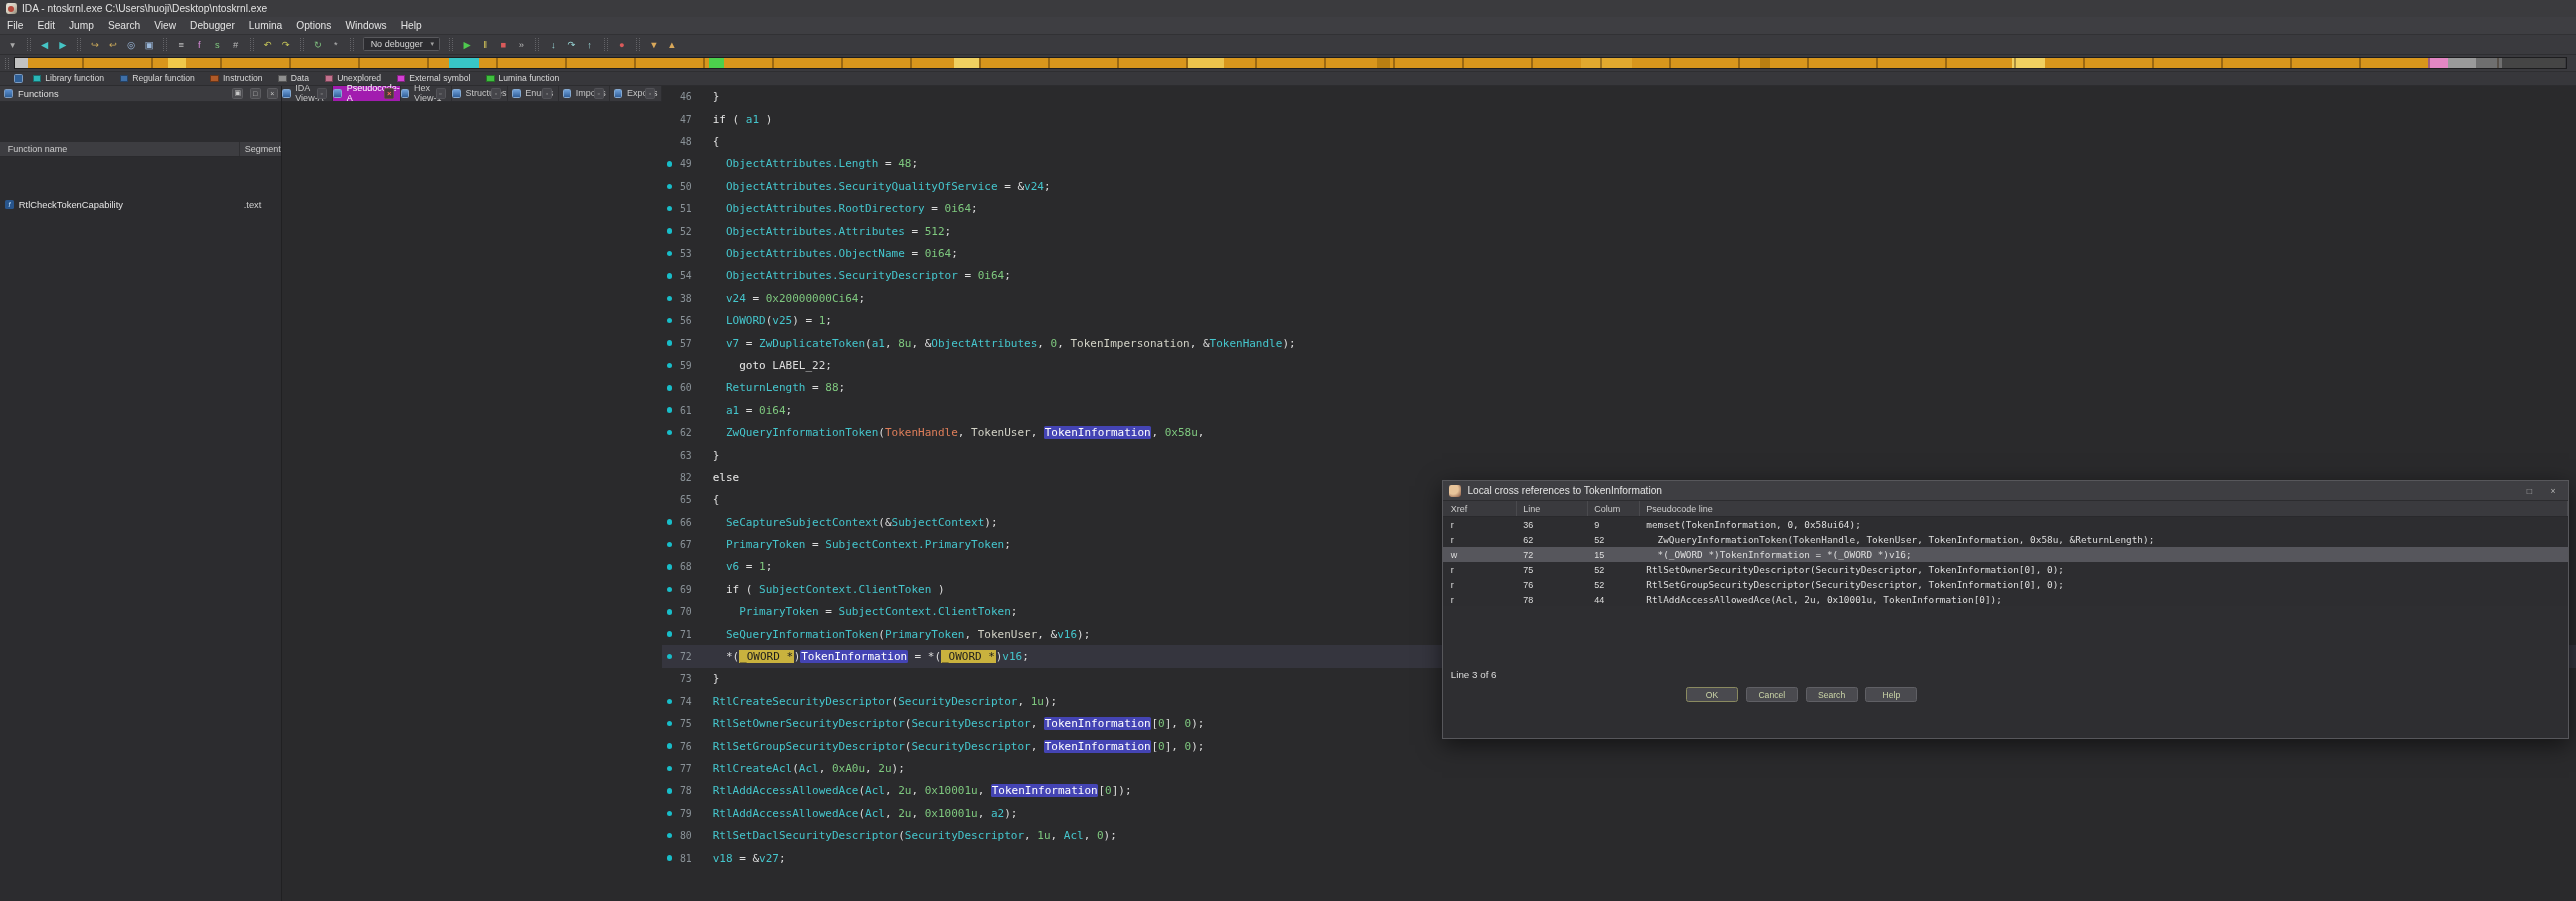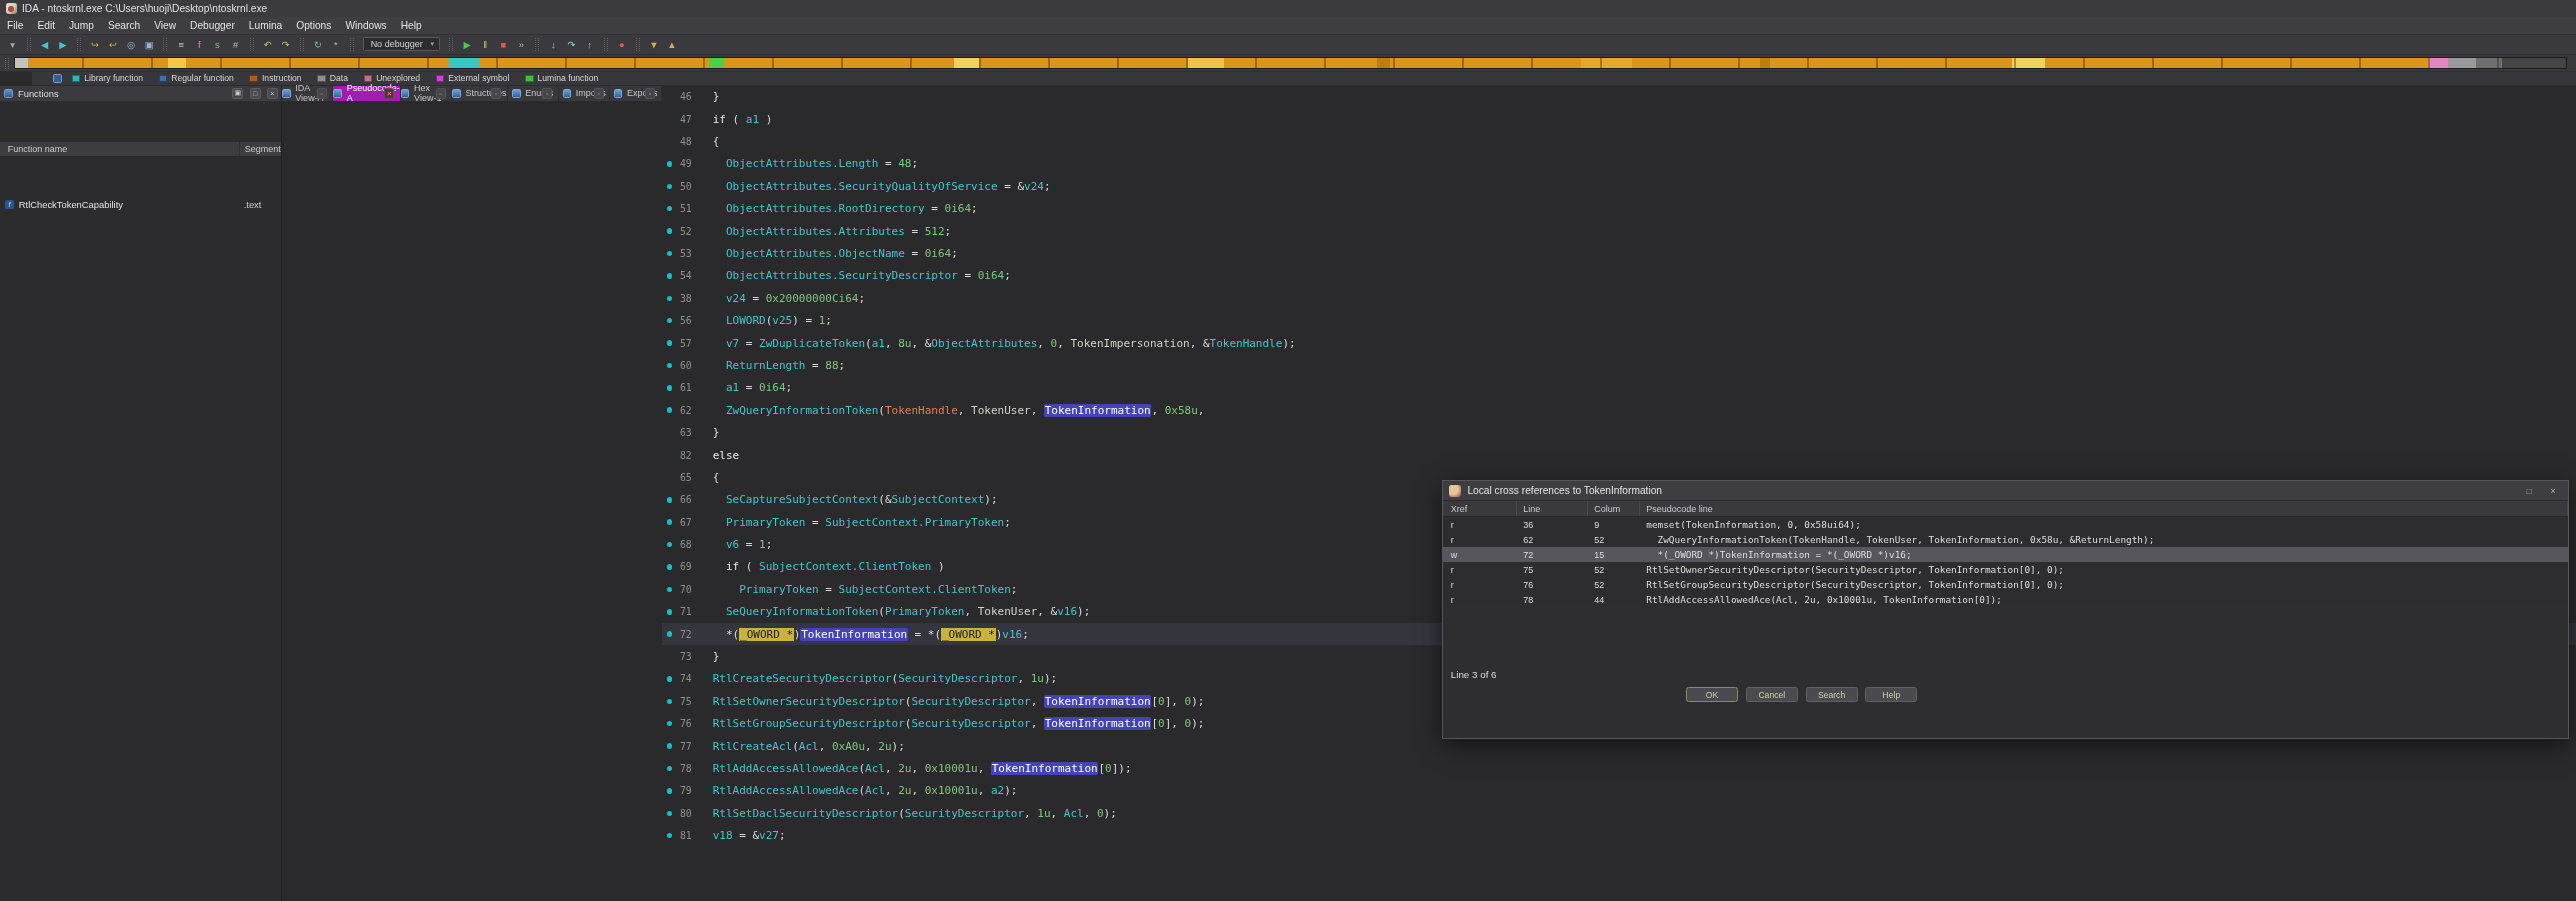--- a/index.html
+++ b/index.html
@@ -30,7 +30,7 @@
   .navband::after { content:""; position:absolute; inset:0; background: repeating-linear-gradient(90deg, rgba(0,0,0,0) 0 67px, rgba(40,20,0,0.35) 67px 69px); pointer-events:none; }
 
   
-  .legendbar { height: 13.3px; background: #37373b; display: flex; align-items: center; gap: 3.1px; padding-left: 21px; border-bottom: 0.8px solid #2c2c2f; font-size: 8.6px; color: #d8d8d8; margin-left: 32px; }
+  .legendbar { height: 13.3px; background: #37373b; display: flex; align-items: center; gap: 3.1px; padding-left: 14px; border-bottom: 0.8px solid #2c2c2f; font-size: 8.6px; color: #d8d8d8; }
   .legend-icon { width: 9.4px; height: 9.4px; background: #2f5f96; border: 0.8px solid #7e9cc0; border-radius: 1.6px; margin-right: 6.3px; flex-shrink:0; }
   .legend-items { display: flex; gap: 15.7px; align-items: center; }
   .legend-item { display: flex; align-items: center; gap: 3.9px; }

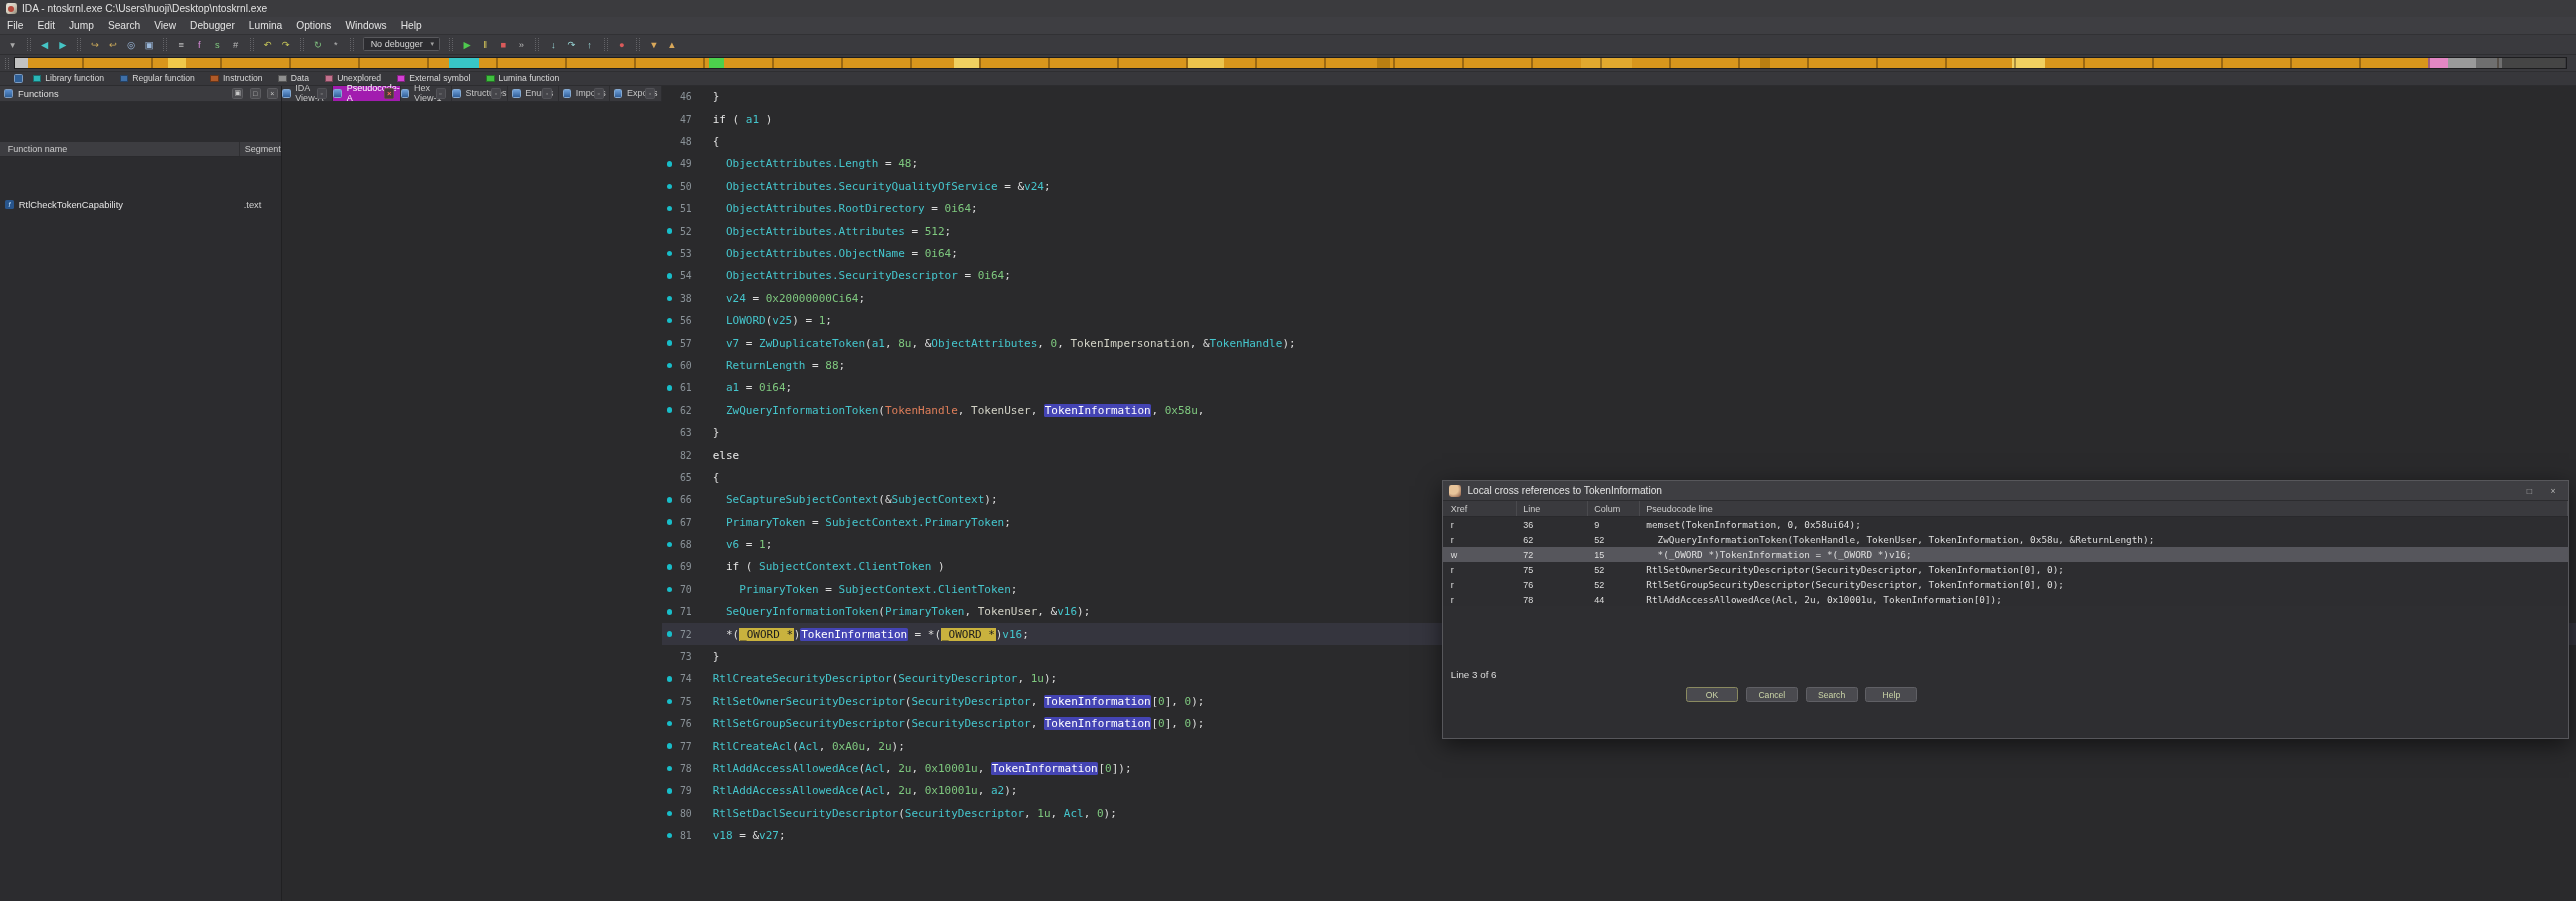--- a/index.html
+++ b/index.html
@@ -372,6 +372,13 @@
             <span class="dot-col">
               <span class="dot"></span>
             </span>
+            <span class="lnum">59</span>
+            <span class="ltext"><span class="t-p">      </span><span class="t-k">goto</span><span class="t-p"> LABEL_22;</span></span>
+          </div>
+          <div class="code-line">
+            <span class="dot-col">
+              <span class="dot"></span>
+            </span>
             <span class="lnum">60</span>
             <span class="ltext"><span class="t-p">    </span><span class="t-v">ReturnLength</span><span class="t-p"> = </span><span class="t-n">88</span><span class="t-p">;</span></span>
           </div>

